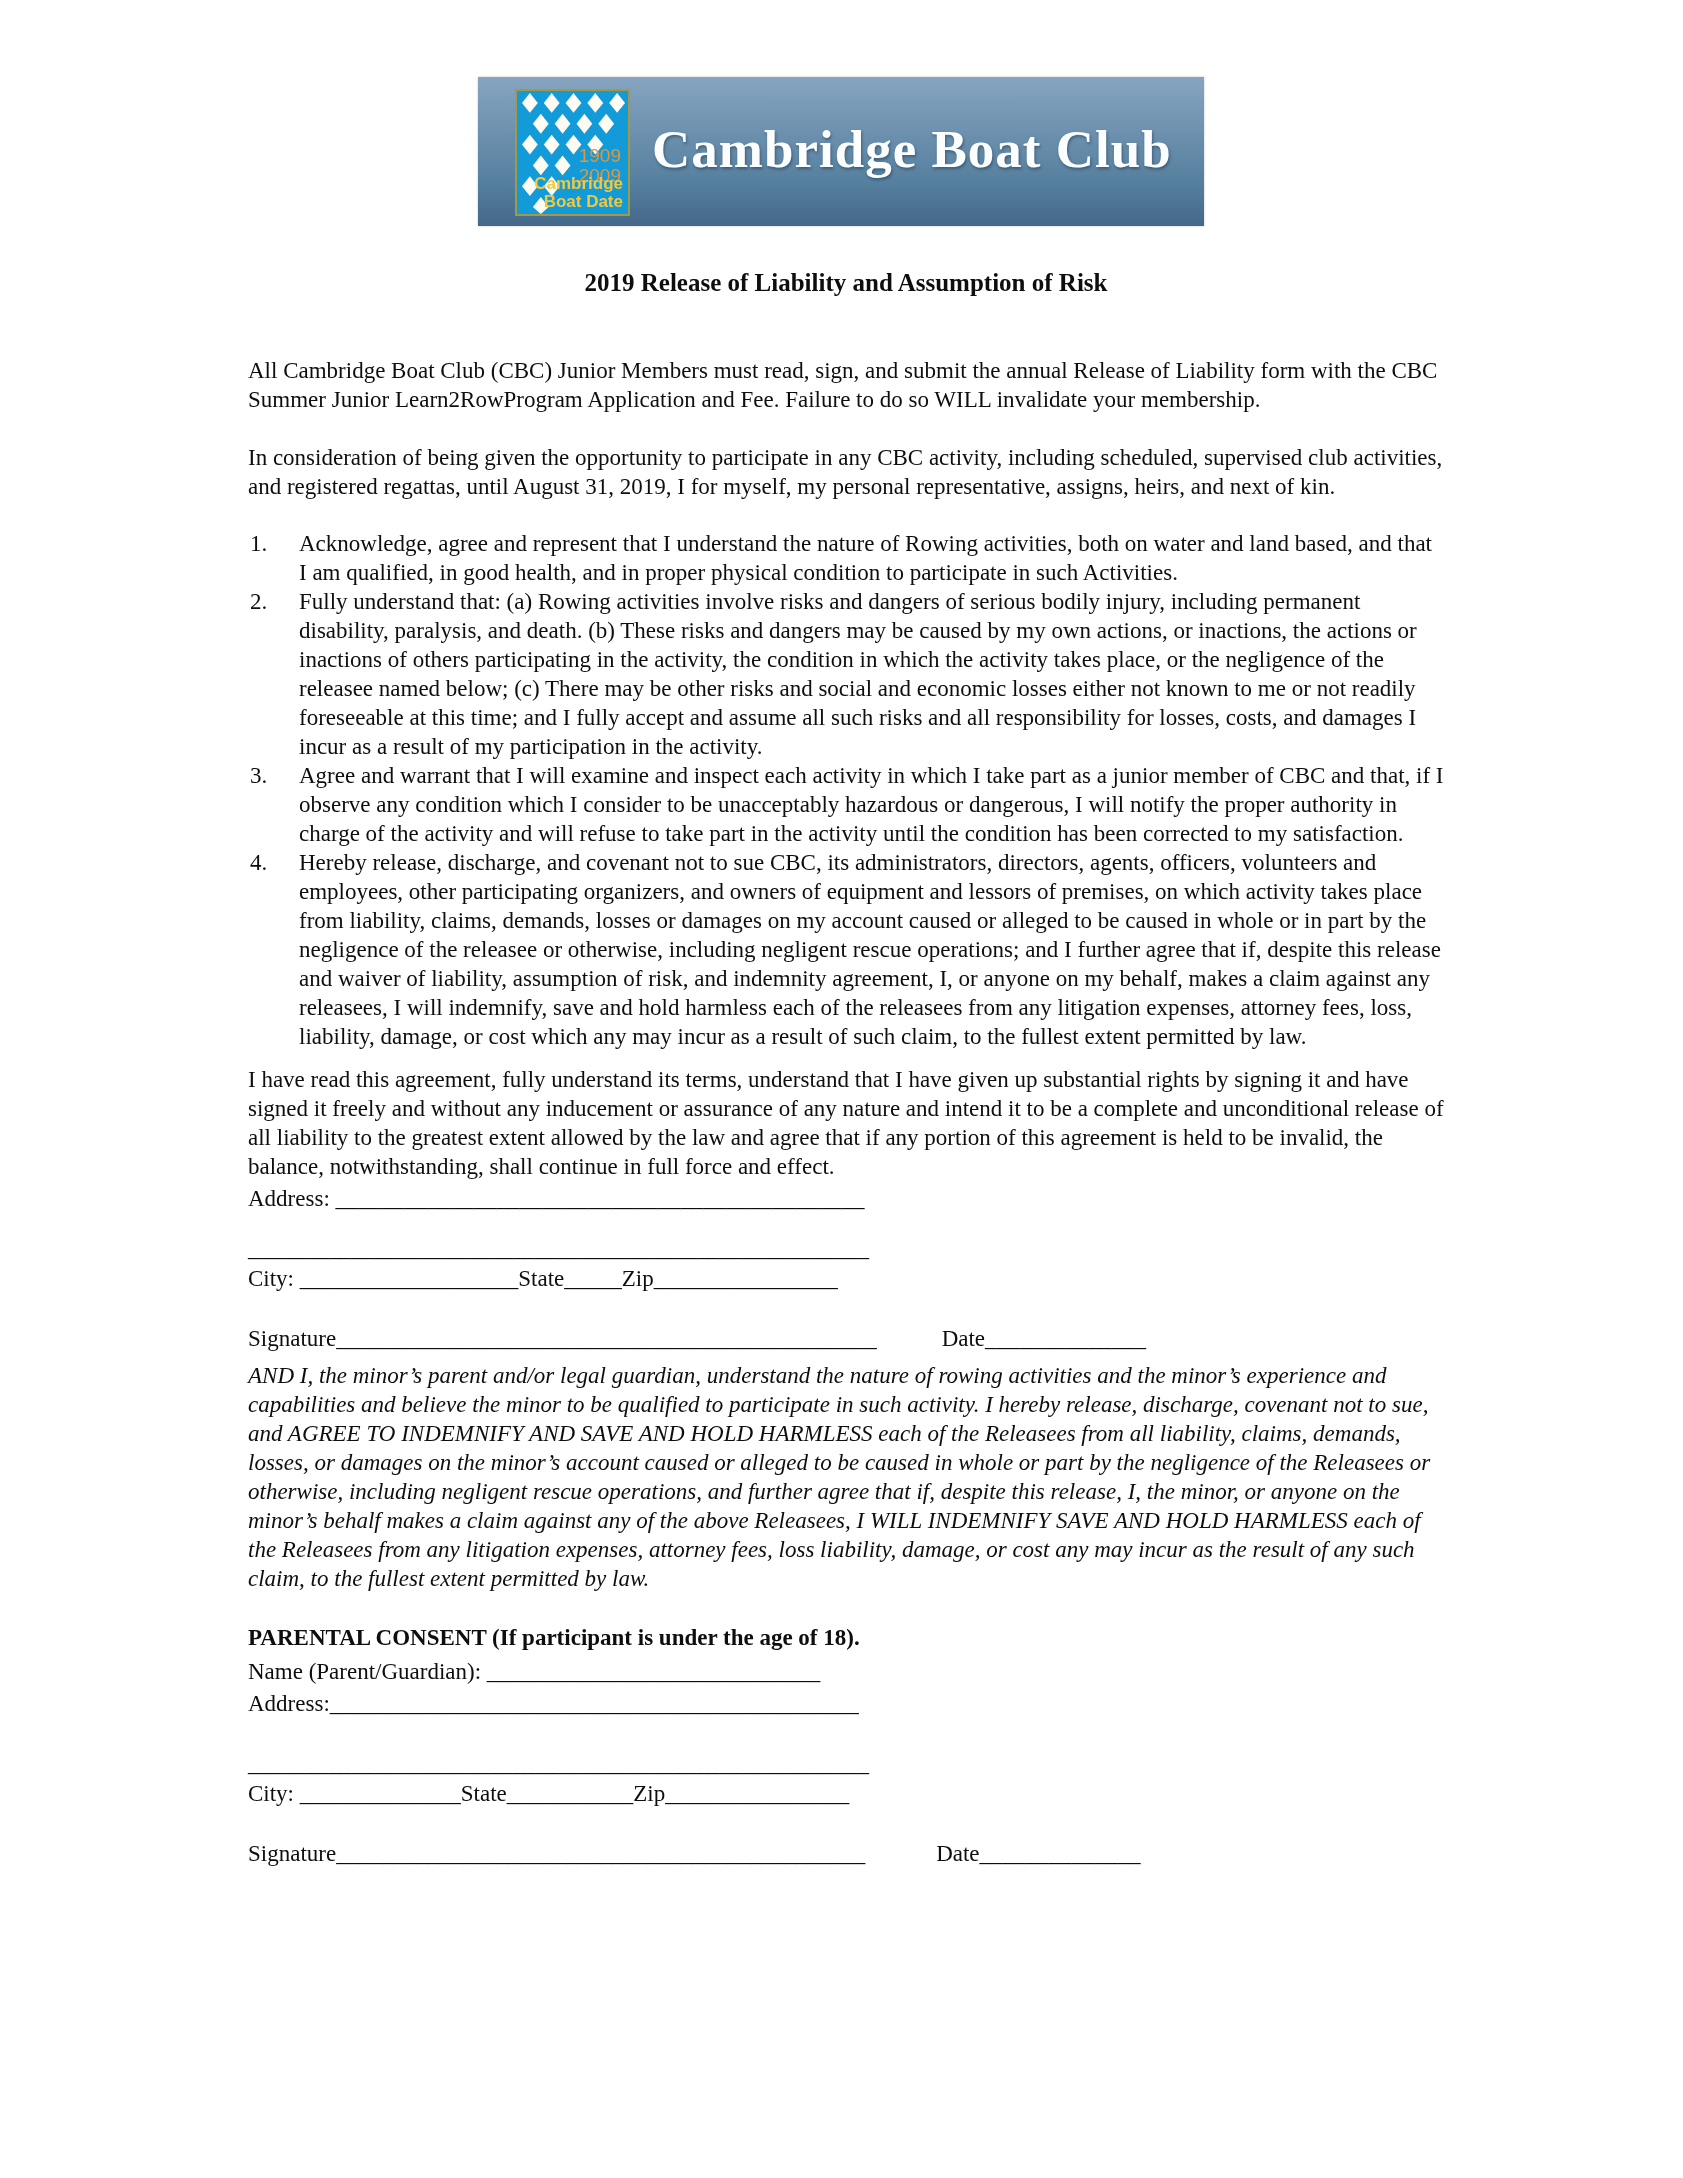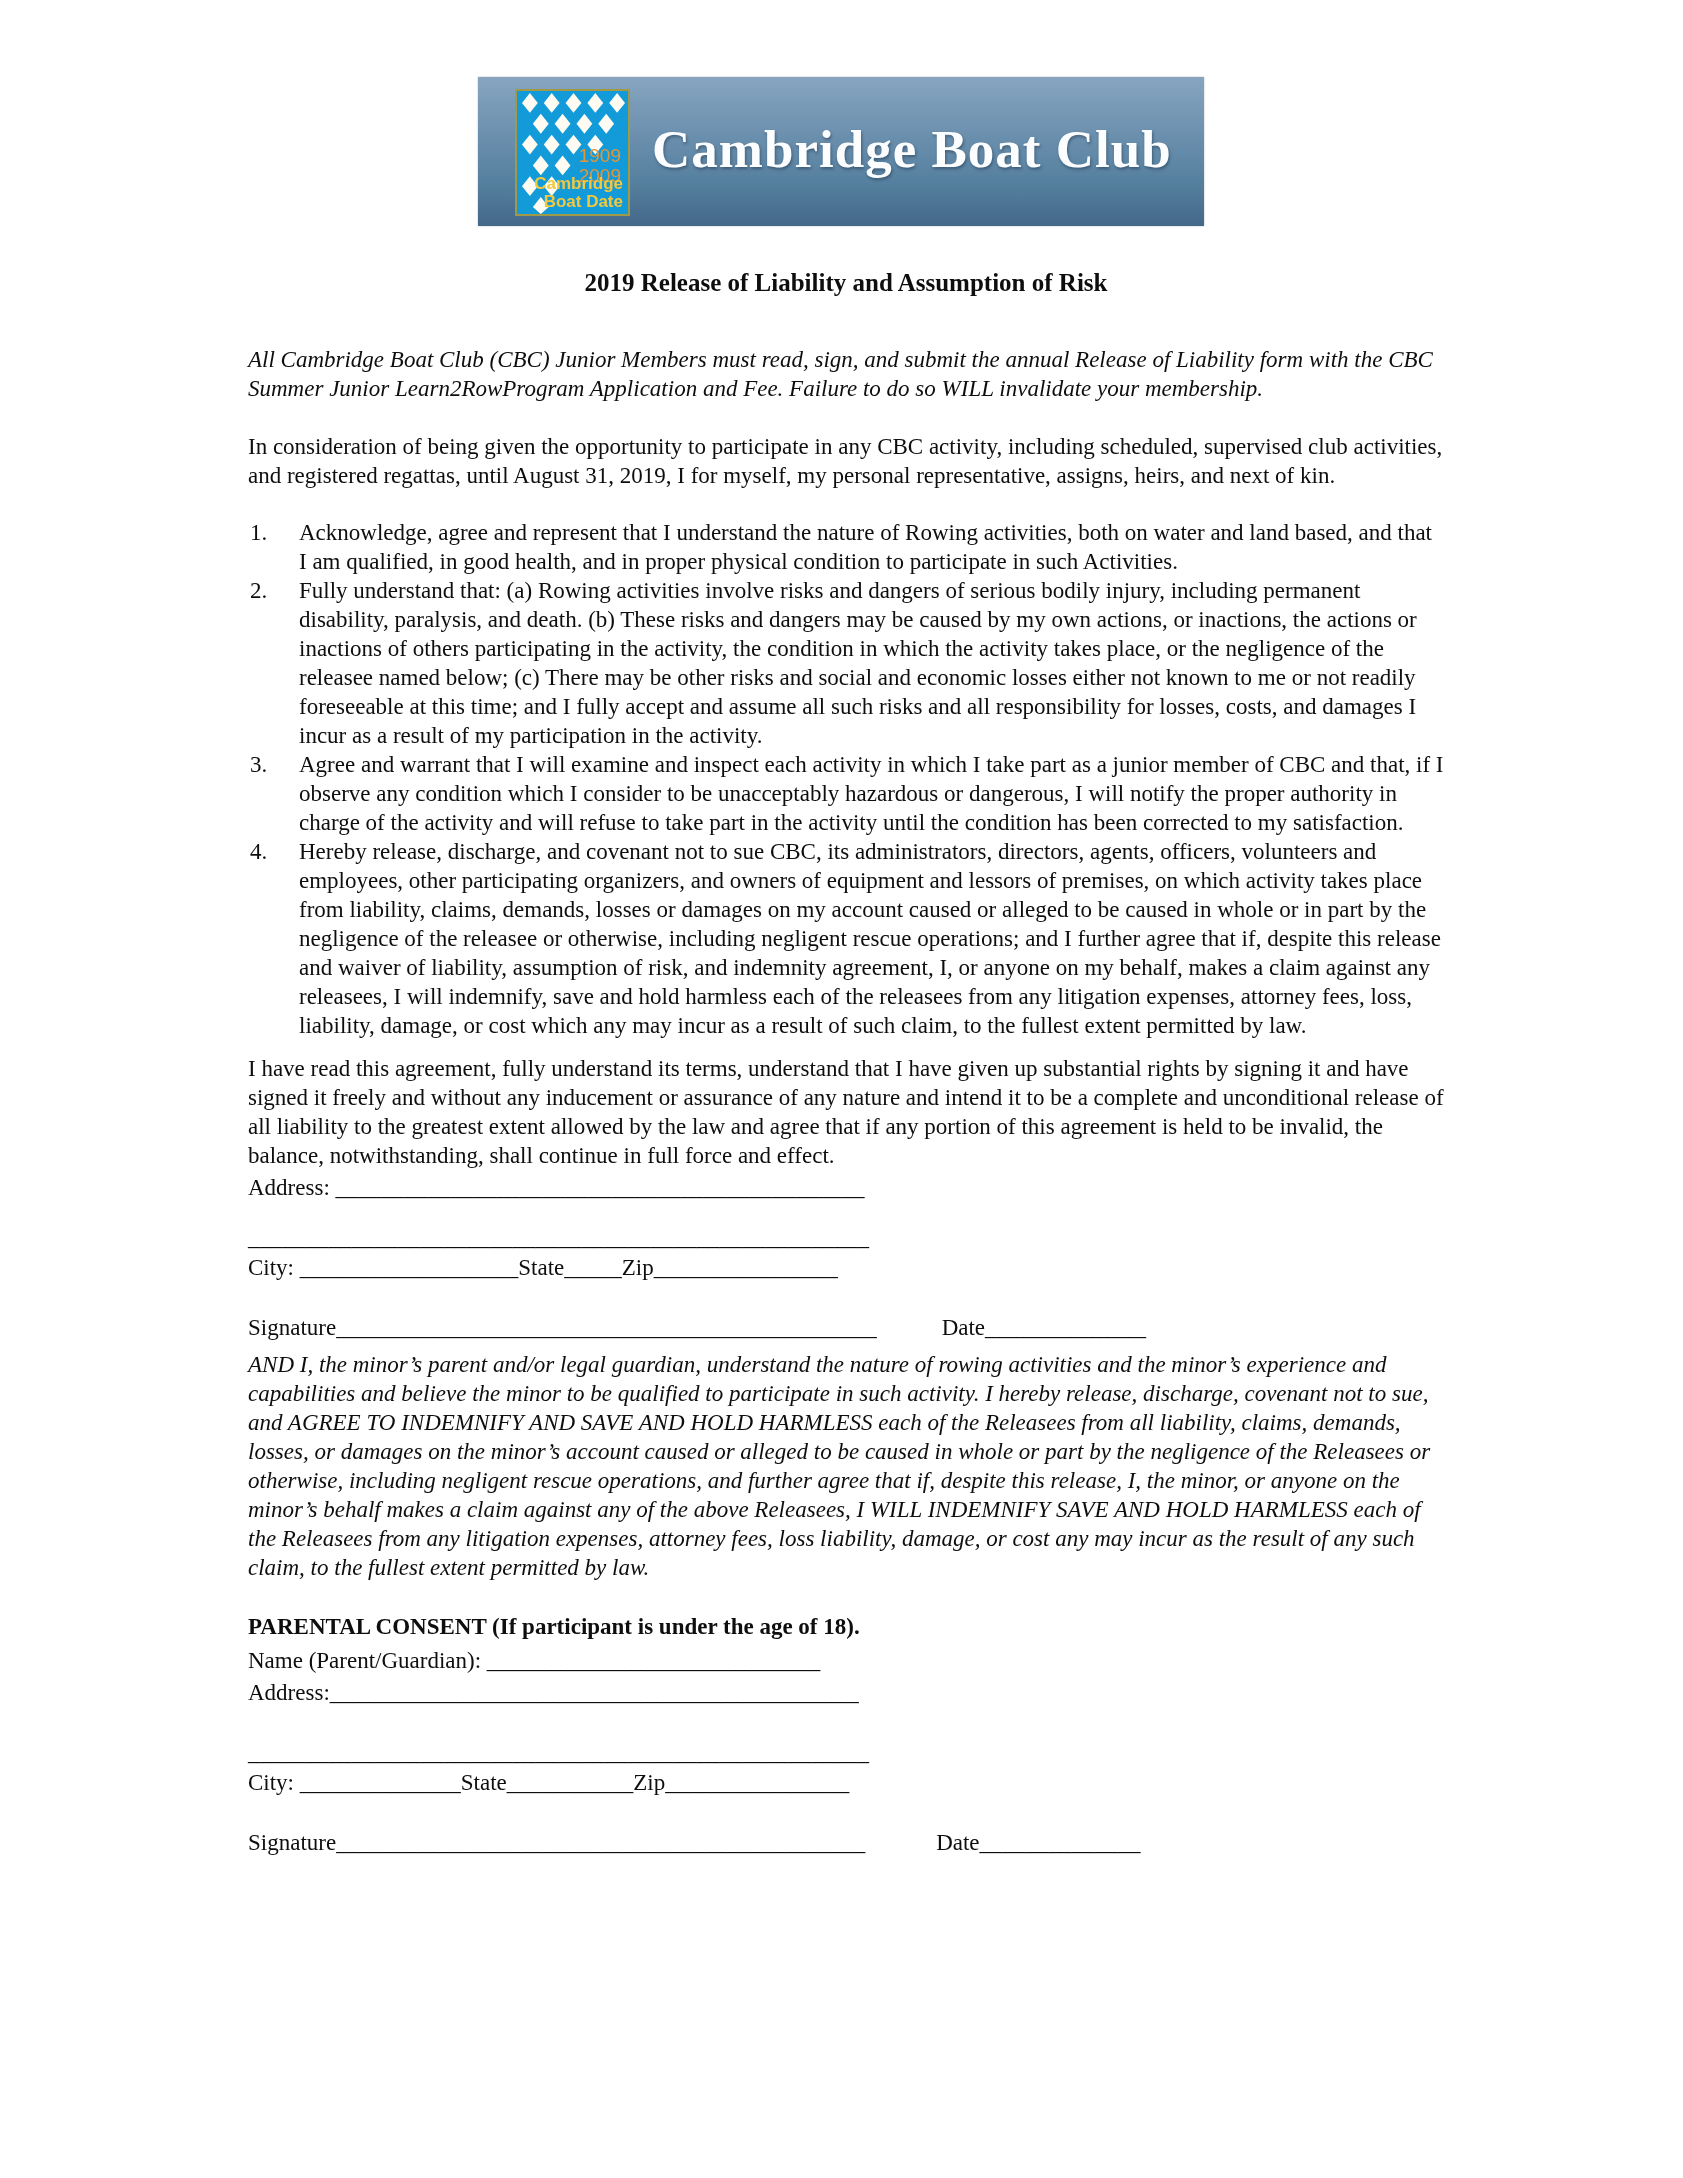--- a/index.html
+++ b/index.html
@@ -54,7 +54,7 @@
     font-size:25px;line-height:36px;font-weight:bold;text-align:center;
   }
   .para{margin:0;}
-  .p1{margin-top:44px;font-style:italic;}
+  .p1{margin-top:55px;}
   .p2{margin-top:29px;}
   .ack{margin-top:14px;}
   .guardian{margin-top:8px;font-style:italic;}

